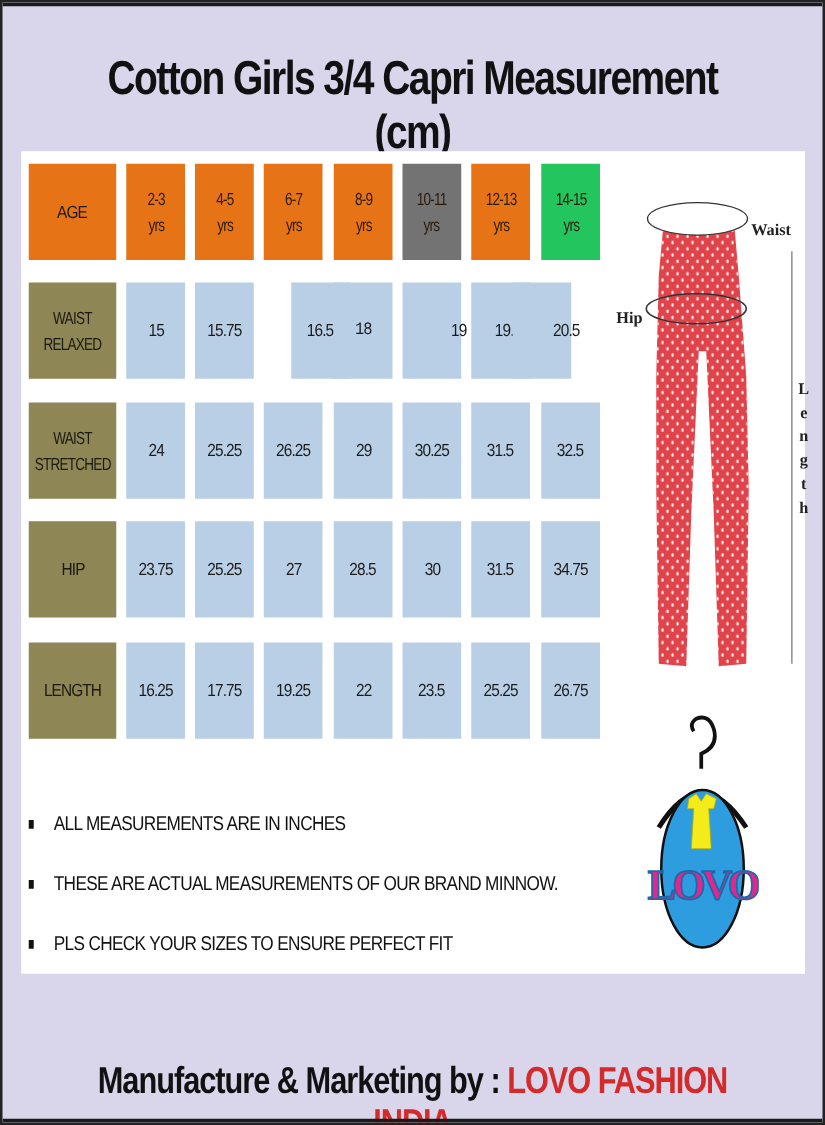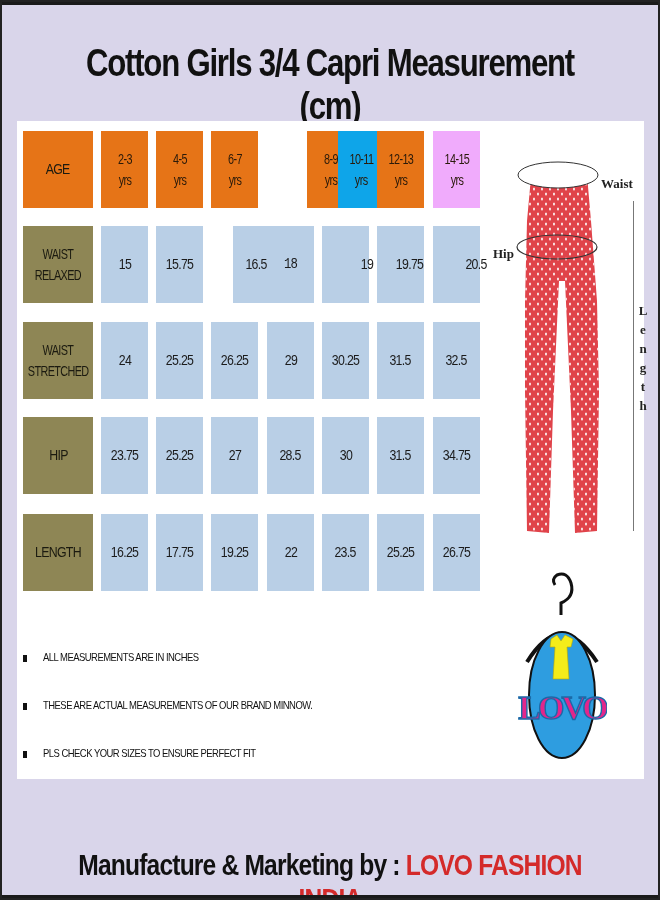--- a/index.html
+++ b/index.html
@@ -76,7 +76,7 @@
       <div class="cell head-cell value-cell" style="left:188px;background:#e67417;">
           <span><span>6-7</span><br><span>yrs</span></span>
         </div>
-      <div class="cell head-cell value-cell" style="left:244px;background:#e67417;margin-left:40px;">
+      <div class="cell head-cell value-cell" style="left:244px;background:#e67417;">
           <span><span>8-9</span><br><span>yrs</span></span>
         </div>
       <div class="cell head-cell value-cell" style="left:315px;background:#0ea5e9;">

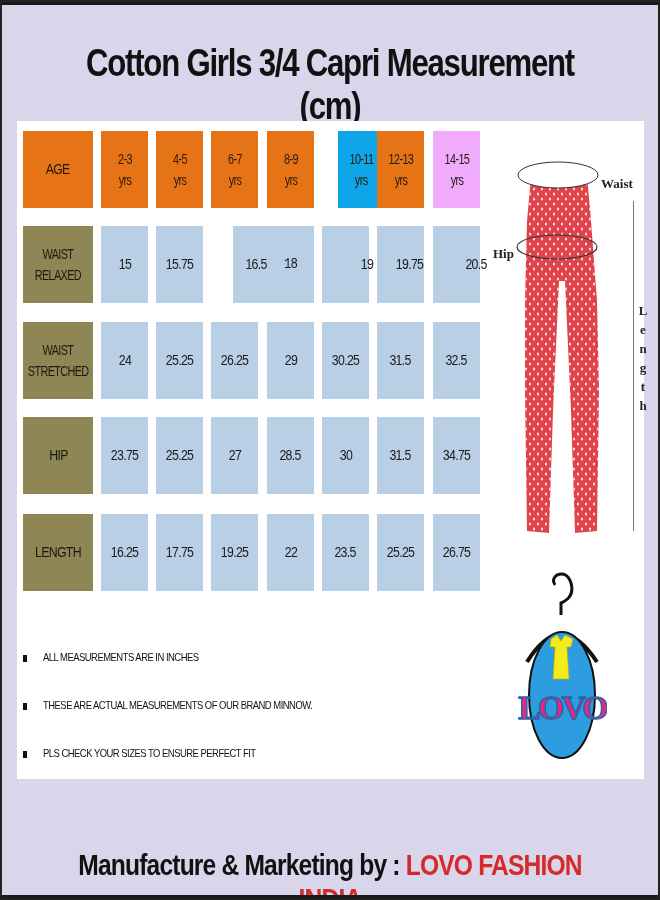--- a/index.html
+++ b/index.html
@@ -79,7 +79,7 @@
       <div class="cell head-cell value-cell" style="left:244px;background:#e67417;">
           <span><span>8-9</span><br><span>yrs</span></span>
         </div>
-      <div class="cell head-cell value-cell" style="left:315px;background:#0ea5e9;">
+      <div class="cell head-cell value-cell" style="left:299px;background:#737373;">
           <span><span>10-11</span><br><span>yrs</span></span>
         </div>
       <div class="cell head-cell value-cell" style="left:354px;background:#e67417;">

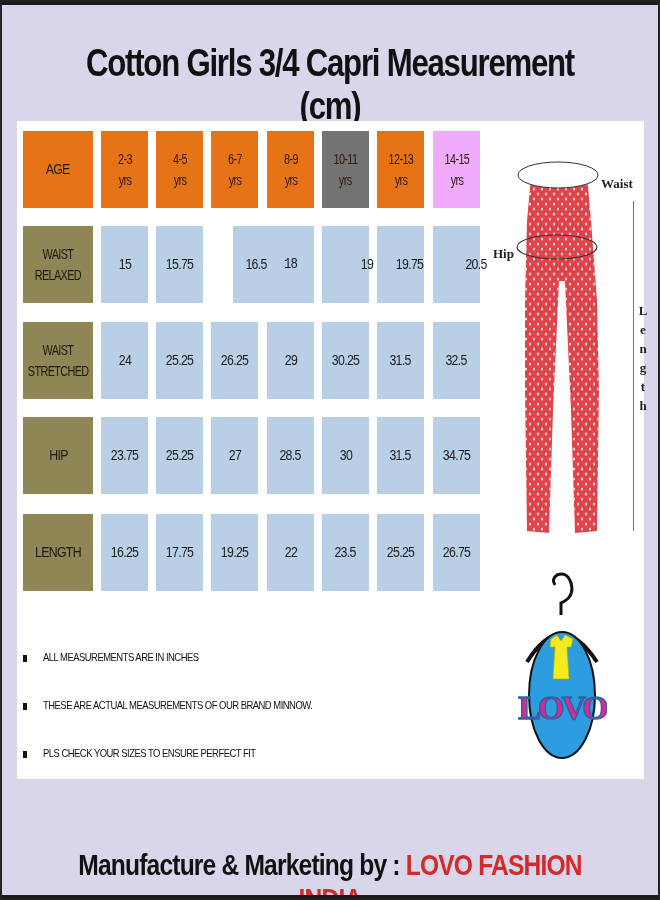--- a/index.html
+++ b/index.html
@@ -85,7 +85,7 @@
       <div class="cell head-cell value-cell" style="left:354px;background:#e67417;">
           <span><span>12-13</span><br><span>yrs</span></span>
         </div>
-      <div class="cell head-cell value-cell" style="left:410px;background:#f0abfc;text-align:center;">
+      <div class="cell head-cell value-cell" style="left:410px;background:#22c55e;text-align:center;">
           <span><span>14-15</span><br><span>yrs</span></span>
         </div>
     </div>

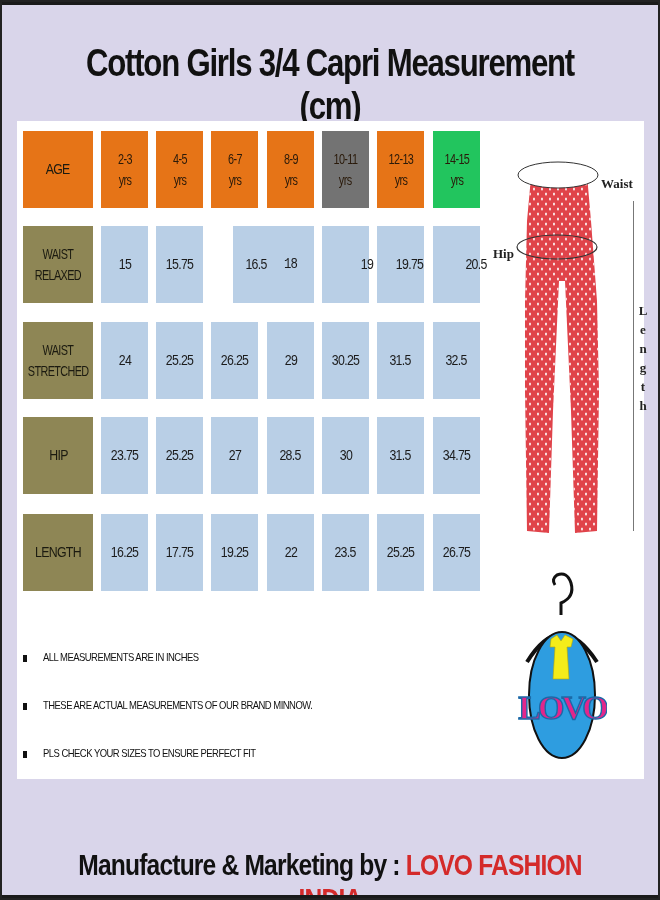--- a/index.html
+++ b/index.html
@@ -112,7 +112,7 @@
       <div class="cell value-cell" style="left:354px;padding-left:19px;">
           <span>19.75</span>
         </div>
-      <div class="cell value-cell" style="left:410px;padding-left:40px;">
+      <div class="cell value-cell" style="left:387px;padding-left:40px;">
           <span>20.5</span>
         </div>
     </div>

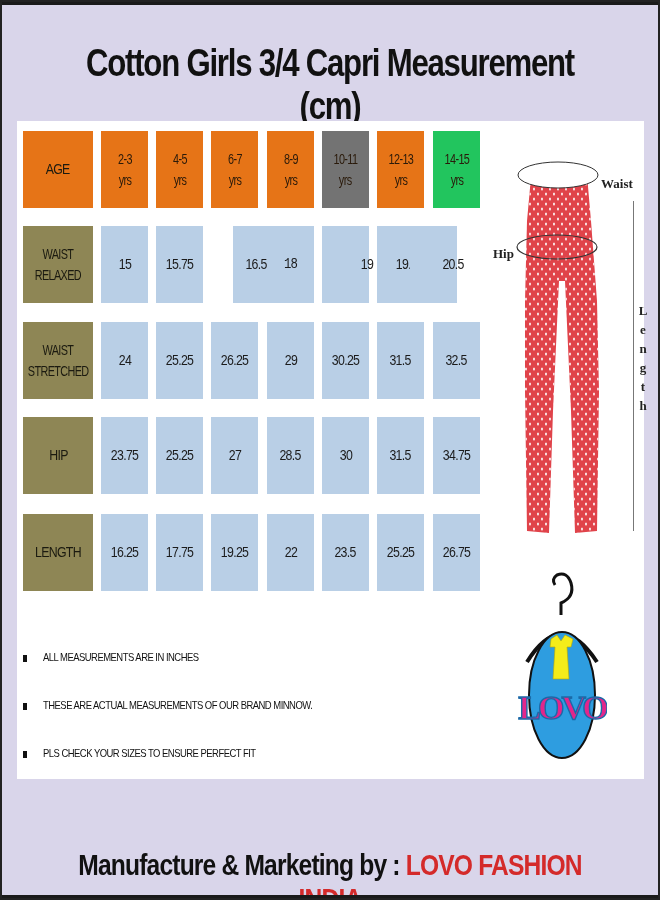--- a/index.html
+++ b/index.html
@@ -36,7 +36,7 @@
     .notes { position: absolute; left: 6px; top: 530px; }
     .note {
       position: absolute; left: 0; white-space: nowrap;
-      font-size: 11px; color: #111; letter-spacing: -0.6px;
+      font-size: 16px; color: #111; letter-spacing: -0.6px;
     }
     .note .bullet { display: inline-block; width: 4px; height: 7px; background: #111; margin-right: 16px; vertical-align: middle; }
     .note .txt { display: inline-block; transform: scaleX(0.86); transform-origin: left; }

